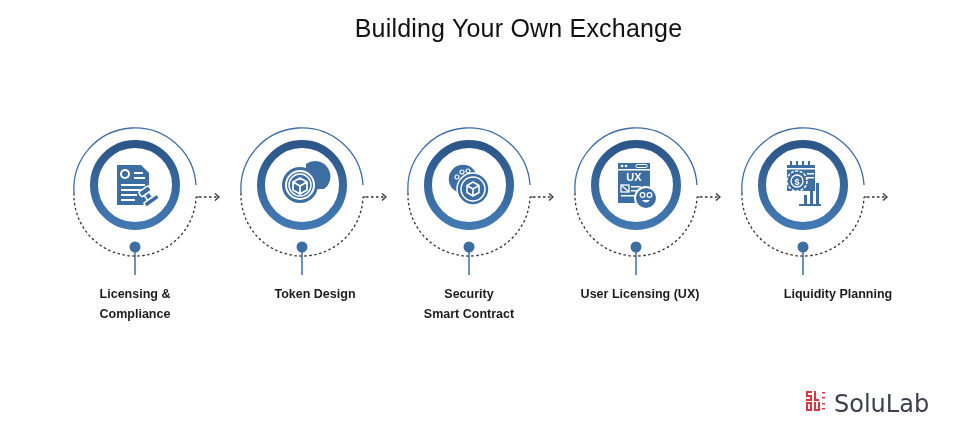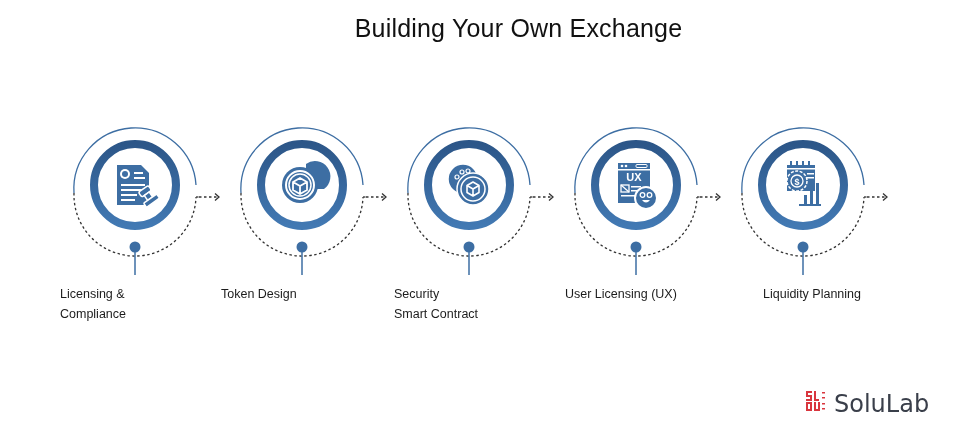--- a/index.html
+++ b/index.html
@@ -6,7 +6,7 @@
   body { width:957px; height:432px; position:relative; overflow:hidden; font-family:"Liberation Sans", sans-serif; }
   .title { position:absolute; left:0; width:957px; top:14px; text-align:center; font-size:25px; font-weight:normal; color:#111111; letter-spacing:0.2px;padding-left:40px; }
   .diagram { position:absolute; left:0; top:0; }
-  .step-label { position:absolute; width:150px; text-align:left; font-size:12.5px; font-weight:normal; color:#1c1c1c; line-height:20px; top:284px; }
+  .step-label { position:absolute; width:150px; text-align:center; font-size:12.5px; font-weight:bold; color:#1c1c1c; line-height:20px; top:284px; }
   .logo { position:absolute; left:806px; top:390px; display:flex; align-items:flex-start; }
   .logo-text { font-size:24px; color:#3a3f4a; margin-left:6px; font-family:"DejaVu Sans", sans-serif; }
 </style>

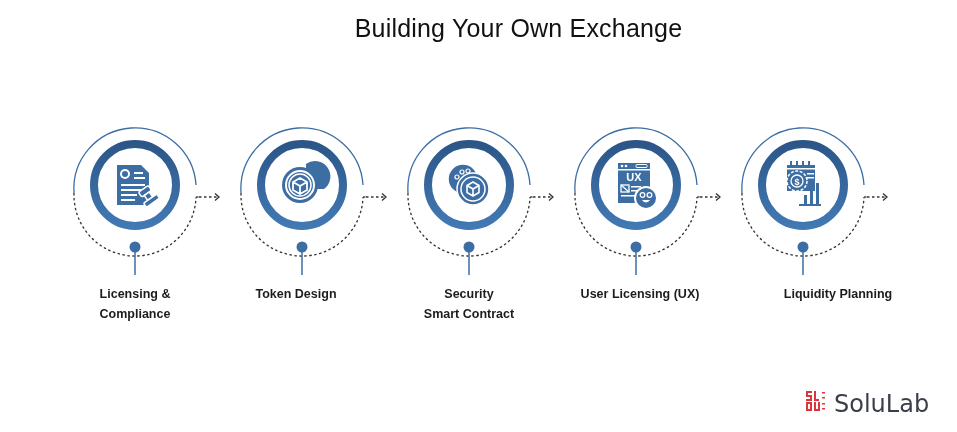--- a/index.html
+++ b/index.html
@@ -129,7 +129,7 @@
   <div>Licensing &amp;</div>
   <div>Compliance</div>
 </div>
-<div class="step-label" style="left:221px;">
+<div class="step-label" style="left:240px;">
   <div>Token Design</div>
 </div>
 <div class="step-label" style="left:394px;">

